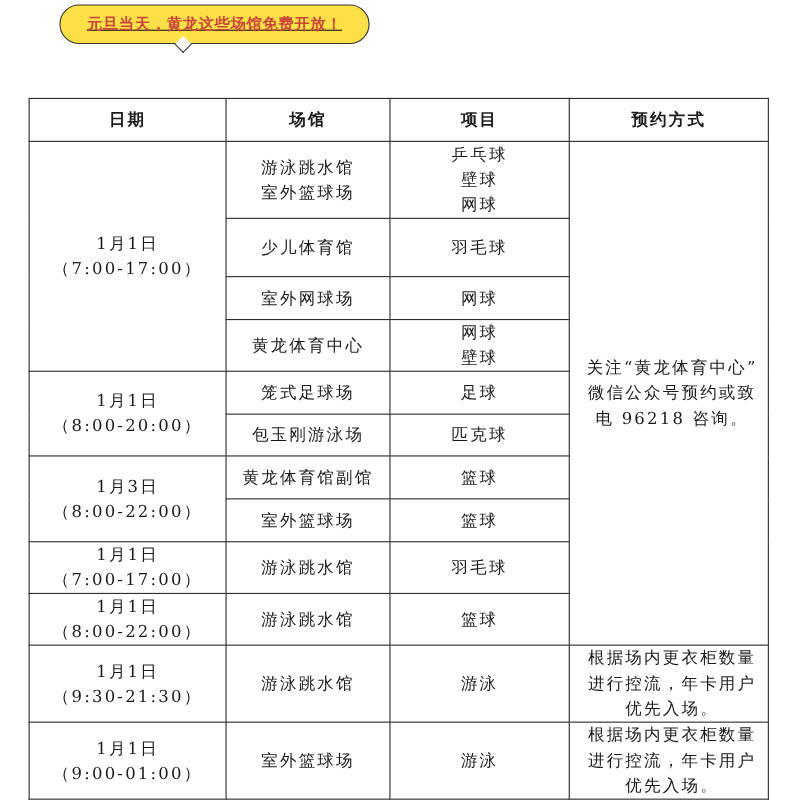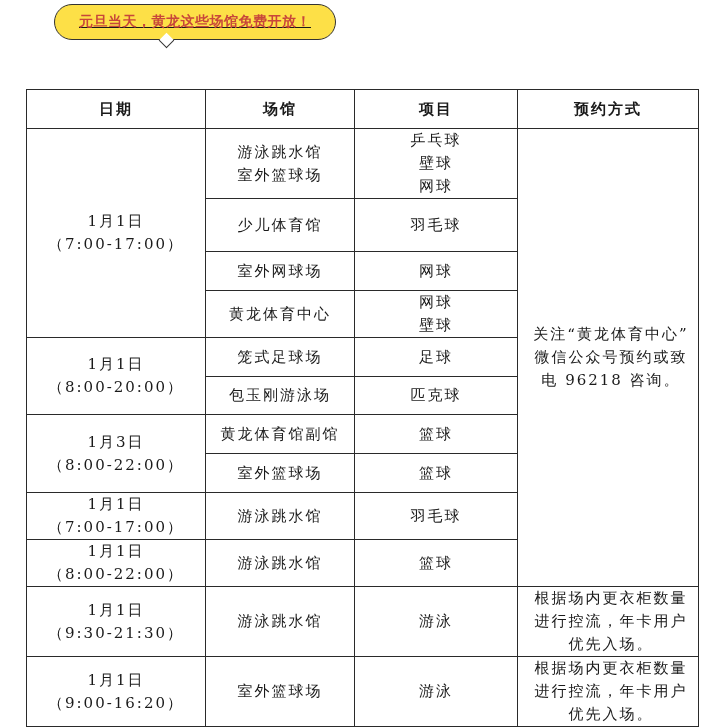--- a/index.html
+++ b/index.html
@@ -144,7 +144,7 @@
     <tr style="height:68px">
       <td class="multi">
         <span>1月1日</span>
-        <span>（9:00-16:20）</span>
+        <span>（9:00-01:00）</span>
       </td>
       <td>室外篮球场</td>
       <td>游泳</td>

